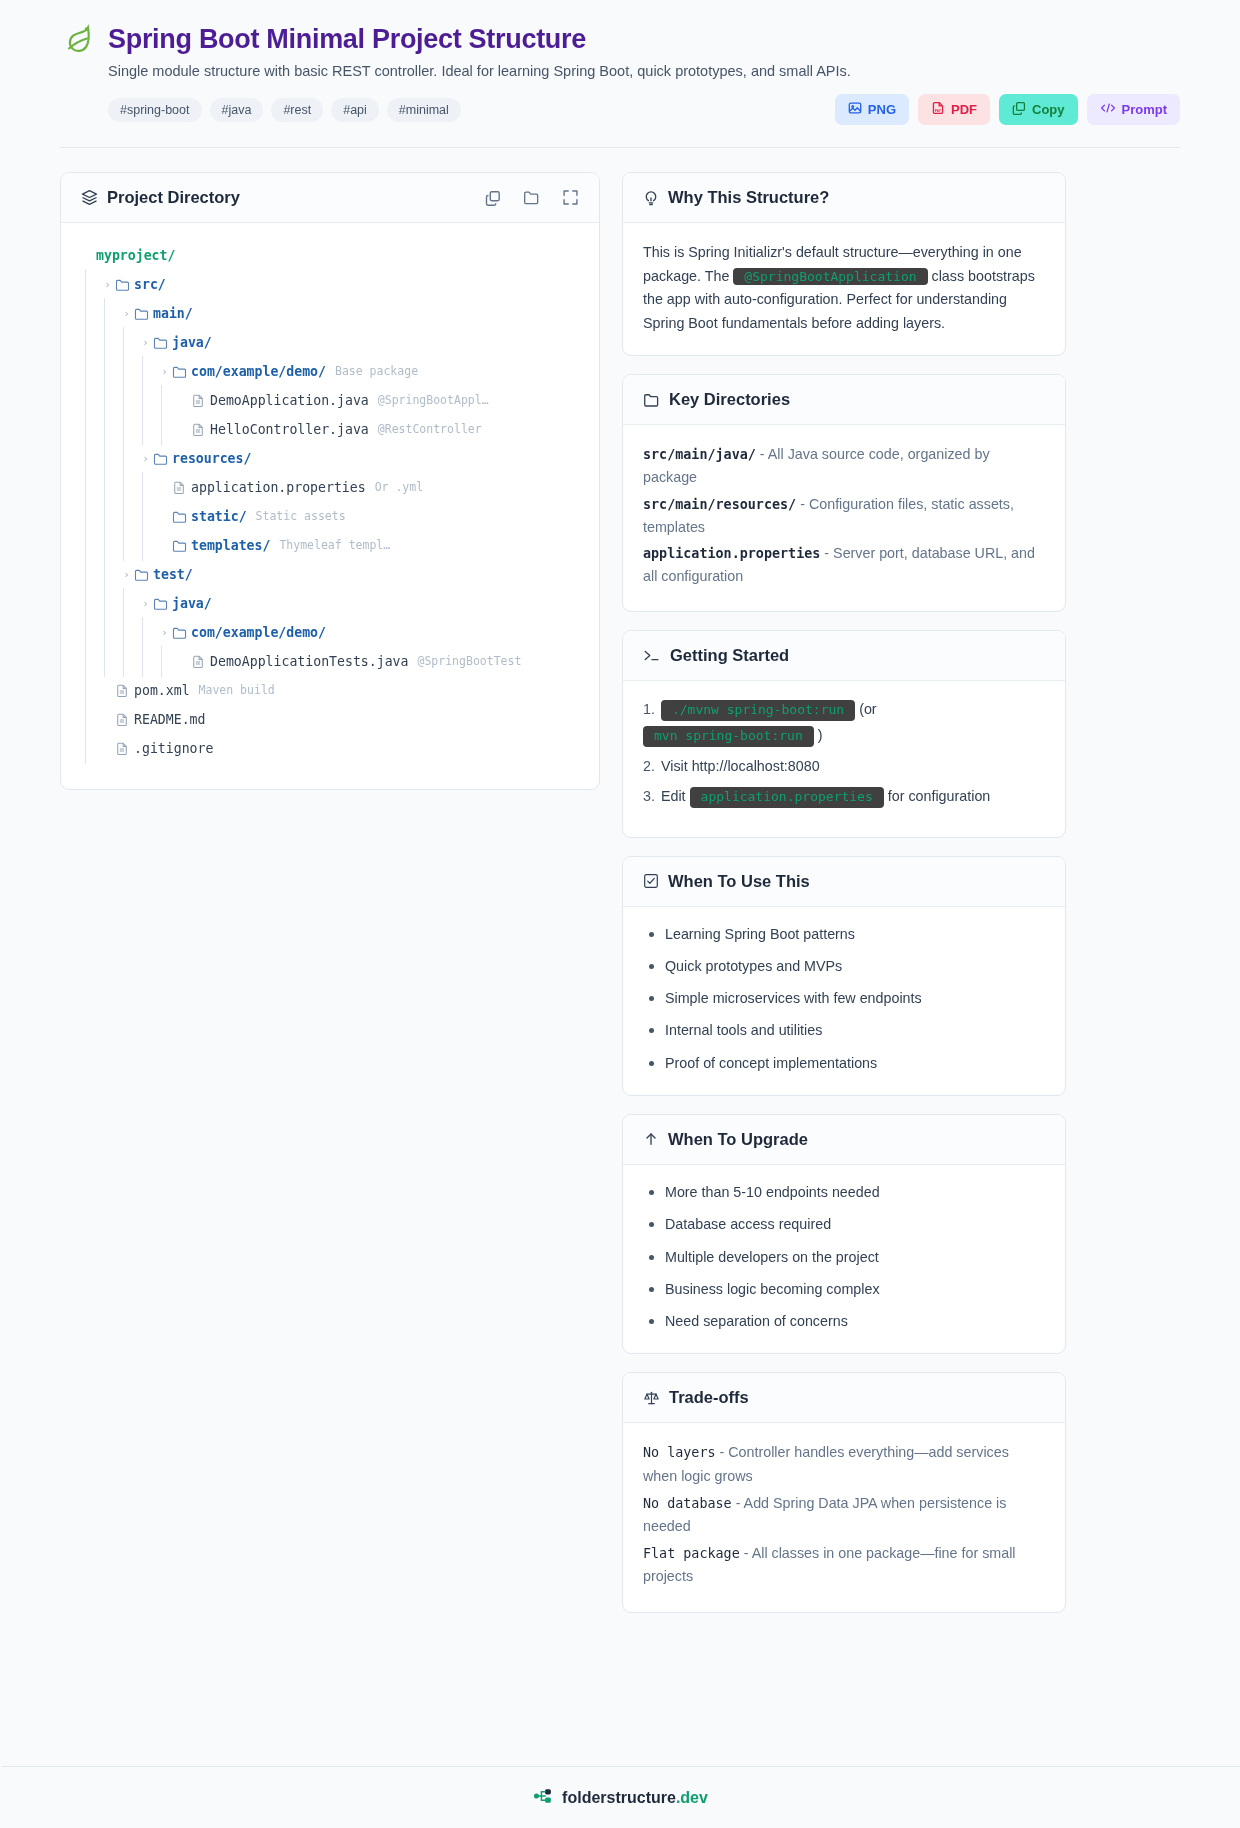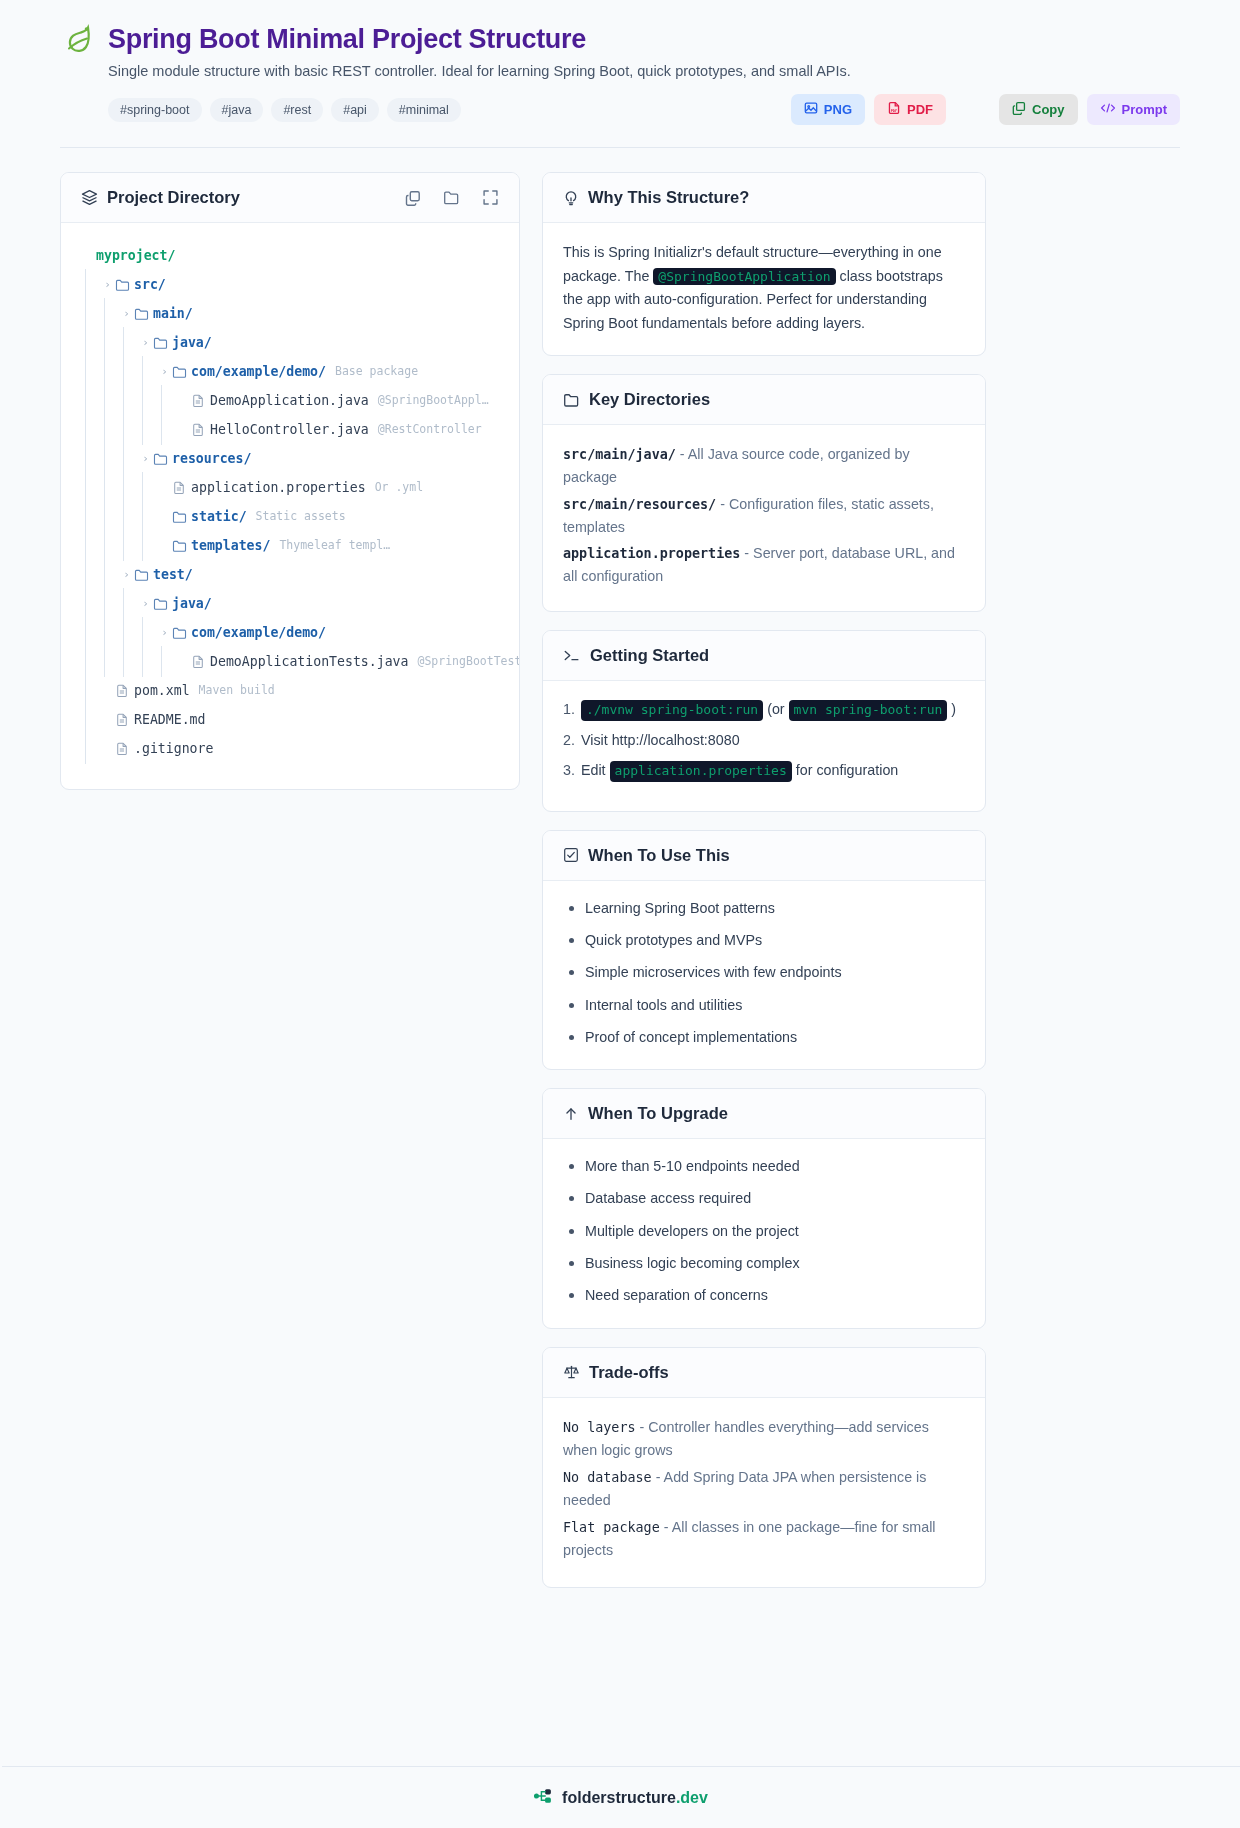--- a/index.html
+++ b/index.html
@@ -75,7 +75,7 @@
   }
   .btn-png    { background: #dbeafe; color: #2563eb; }
   .btn-pdf    { background: #fde2e4; color: #e11d48; }
-  .btn-copy   { background: #e5e5e5; color: #15803d; margin-left: 44px; }
+  .btn-copy   { background: #5eead4; color: #15803d; }
   .btn-prompt { background: #ede9fe; color: #7c3aed; }
 
   .divider {

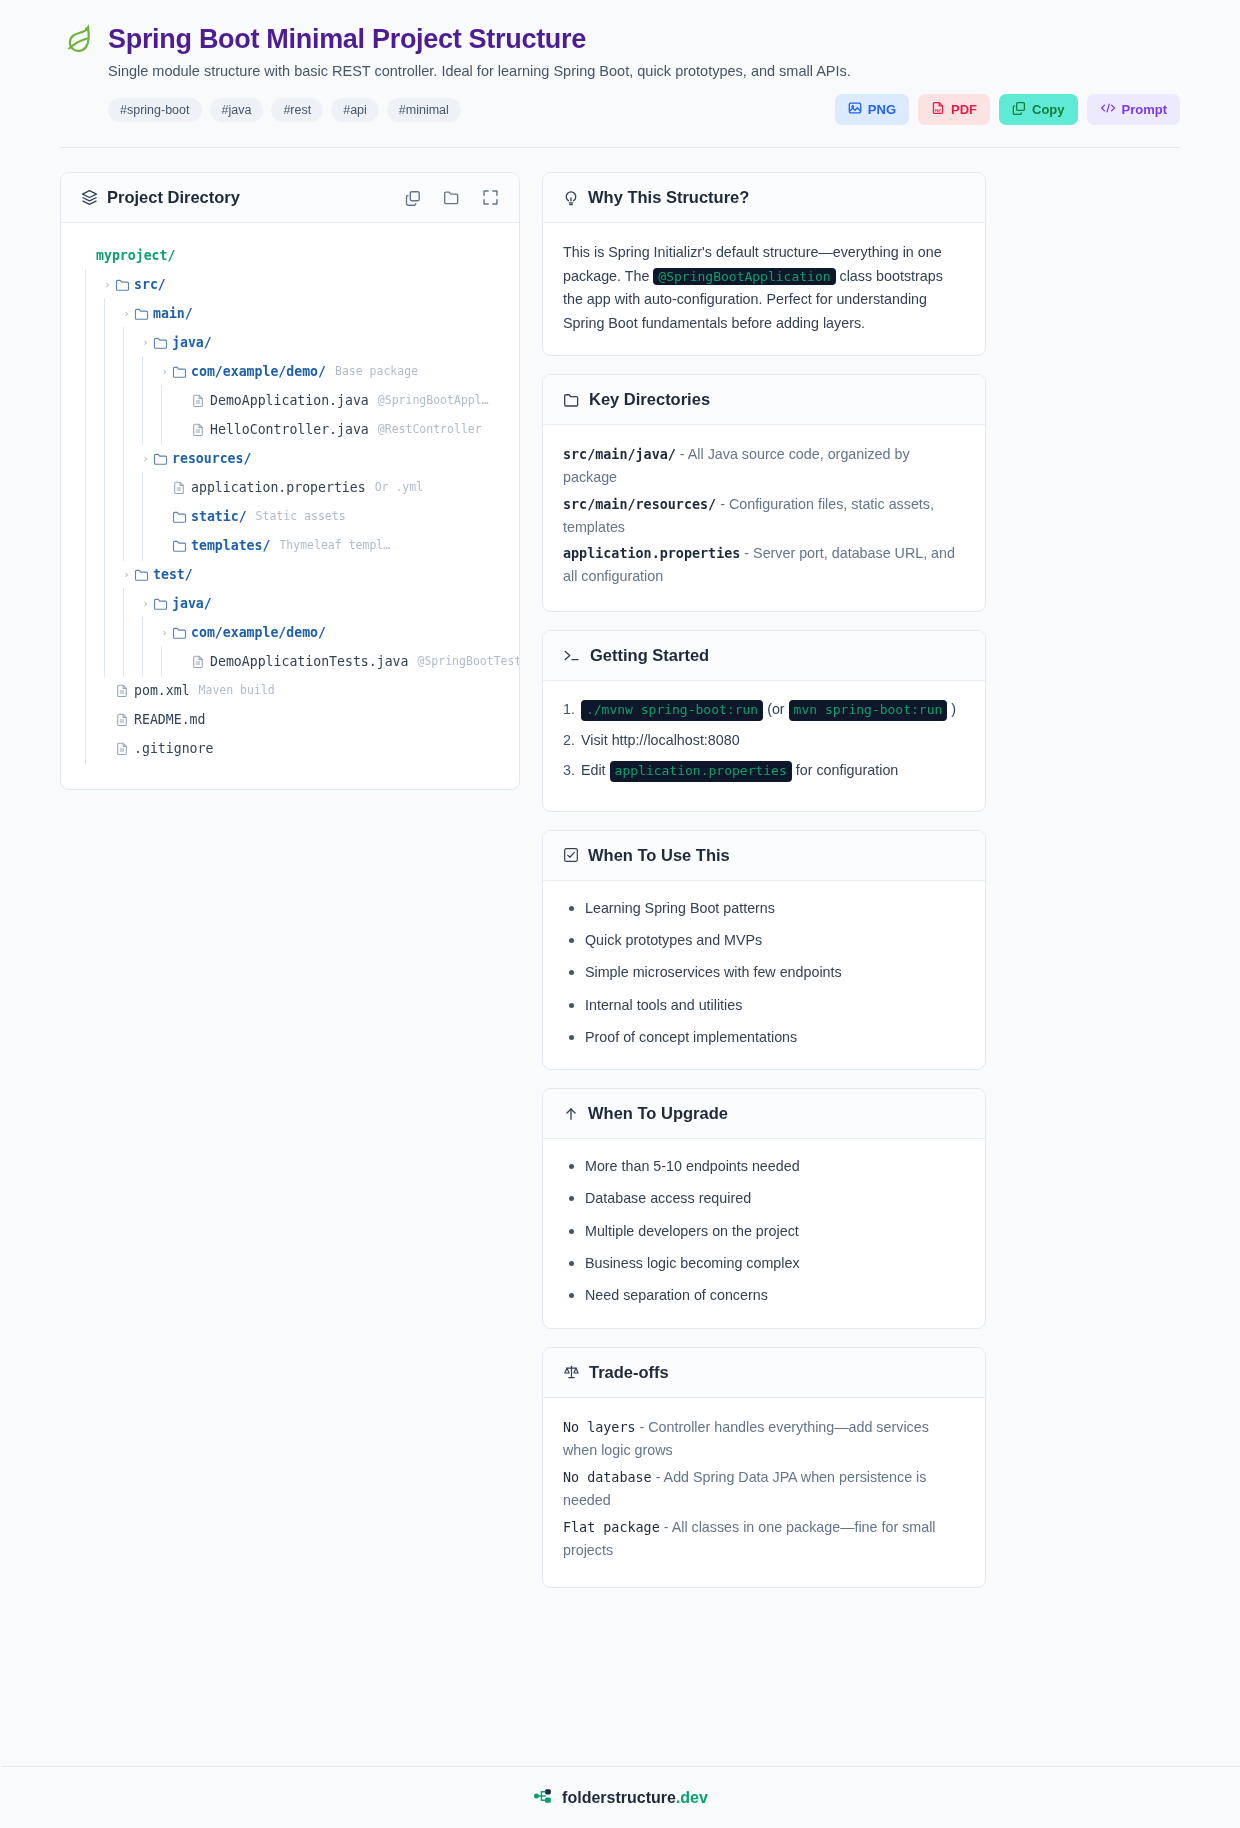--- a/index.html
+++ b/index.html
@@ -90,7 +90,7 @@
     gap: 22px;
     align-items: flex-start;
   }
-  .col-left  { width: 460px; flex: none; }
+  .col-left  { width: 540px; flex: none; }
   .col-right { width: 444px; flex: none; }
 
   

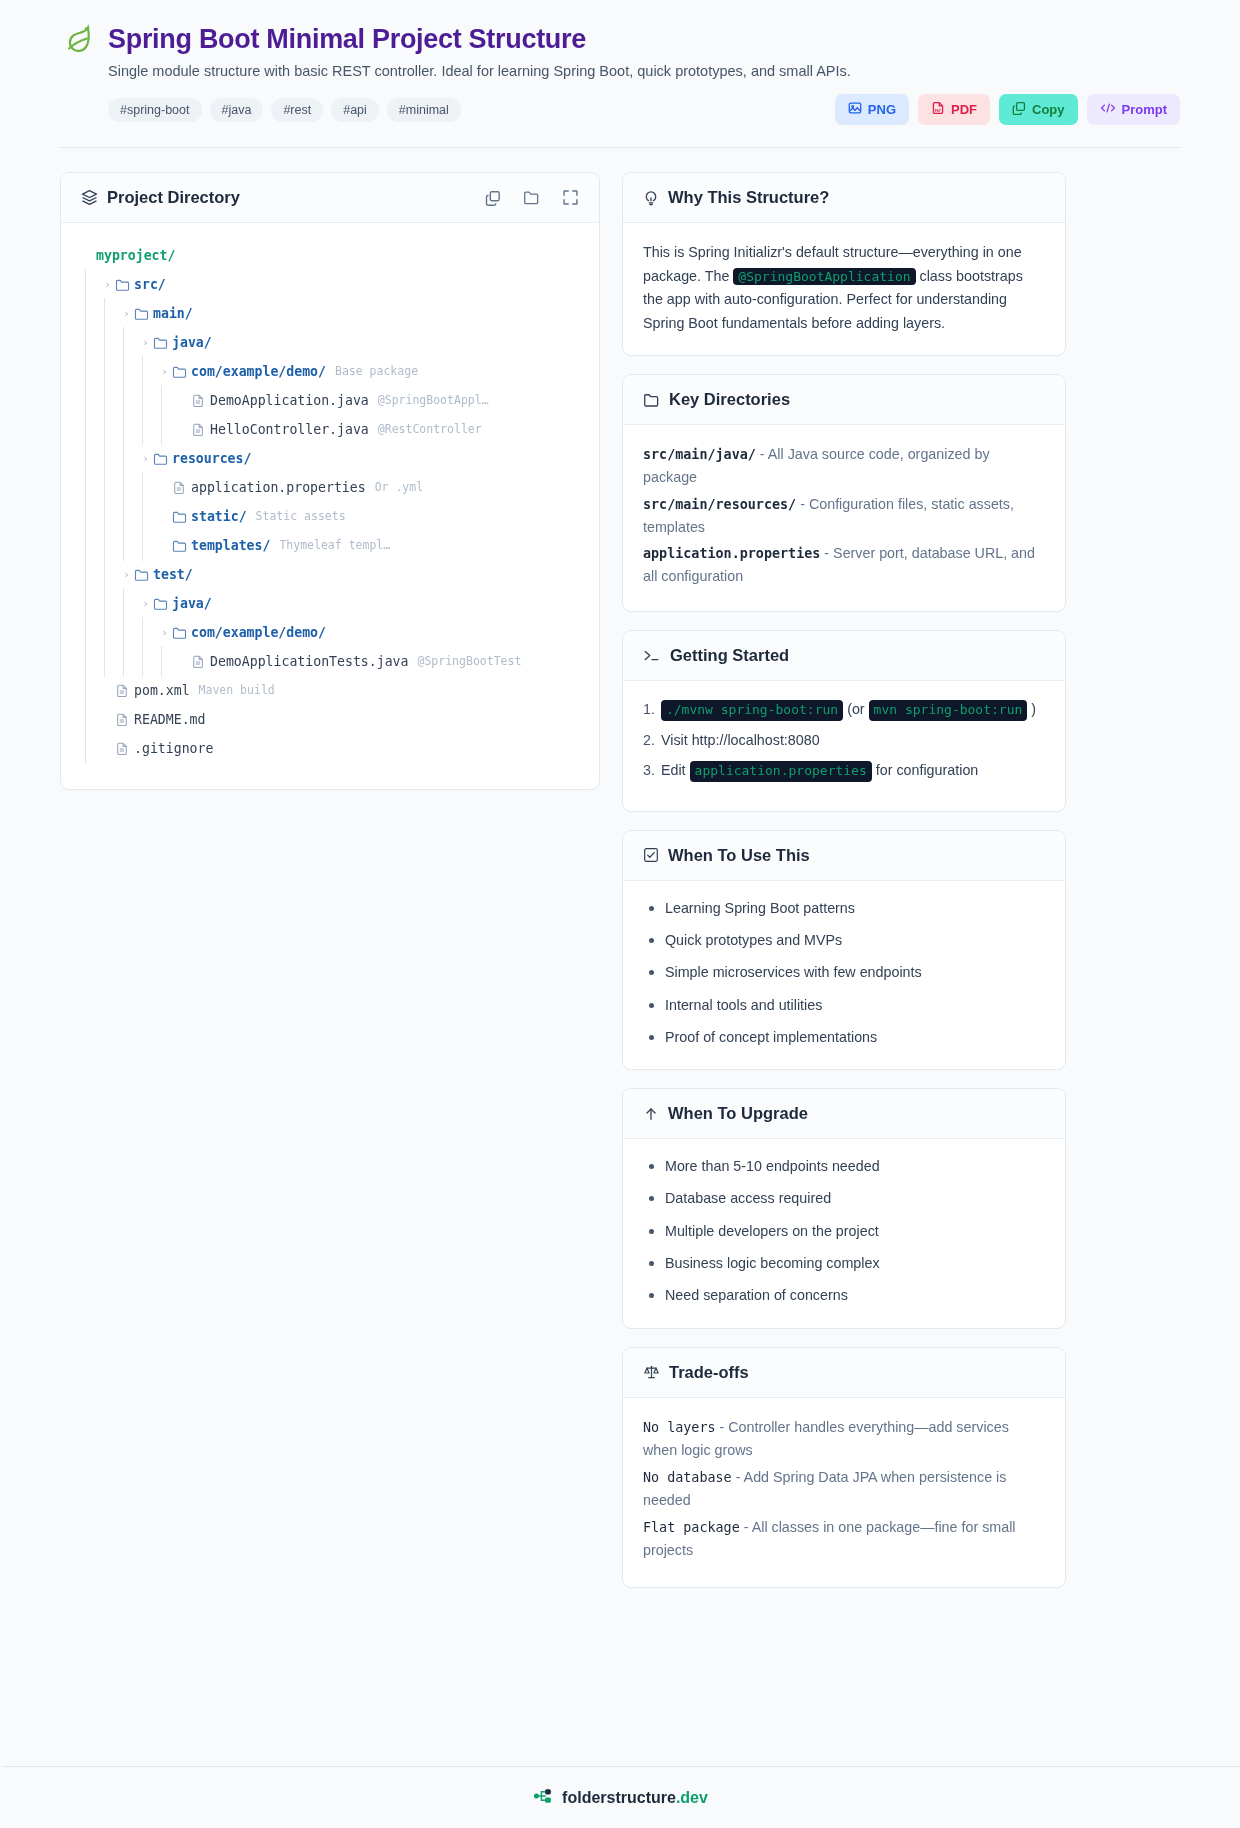--- a/index.html
+++ b/index.html
@@ -206,10 +206,10 @@
 
   code.inline {
     font-family: "DejaVu Sans Mono", monospace;
-    background: #0f172a;
+    background: #404040;
     color: #0e9f6e;
     border-radius: 4px;
-    padding: 1px 5px;
+    padding: 1px 11px;
     font-size: 13px;
     text-align: right;
   }

